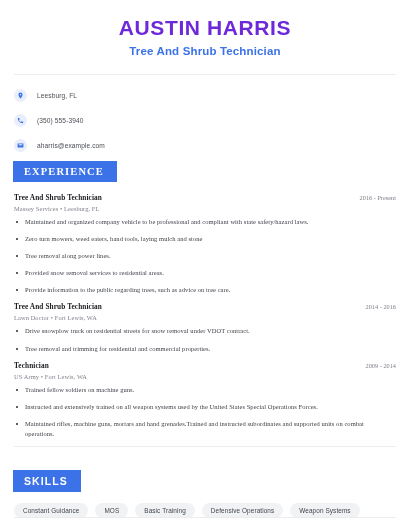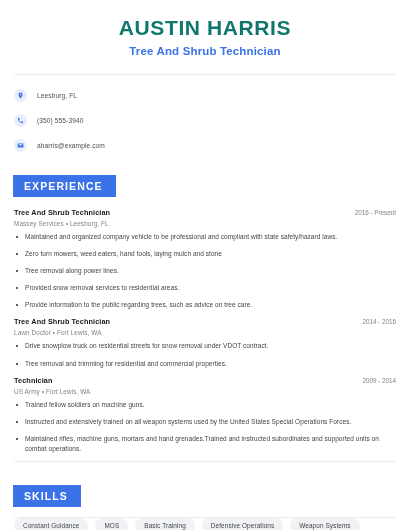--- a/index.html
+++ b/index.html
@@ -29,7 +29,7 @@
     font-size: 21px;
     font-weight: bold;
     letter-spacing: 0.6px;
-    color: #0f766e;
+    color: #6d28d9;
     line-height: 1.15;
   }
   .job-title {

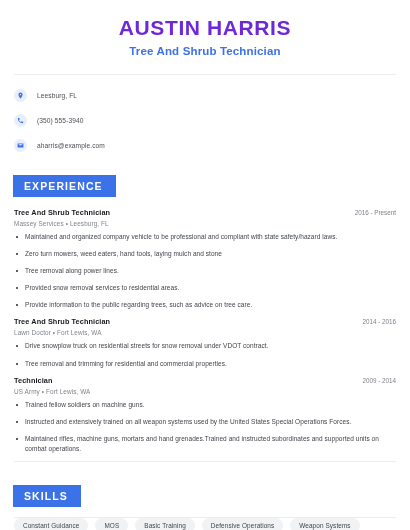--- a/index.html
+++ b/index.html
@@ -87,7 +87,7 @@
     padding: 5px 13px 5px 11px;
     margin-left: -1px;
   }
-  .experience-wrap { margin-top: 20px; }
+  .experience-wrap { margin-top: 6px; font-family: Liberation Serif, serif; }
   .skills-wrap { margin-top: 23px; }
 
   

